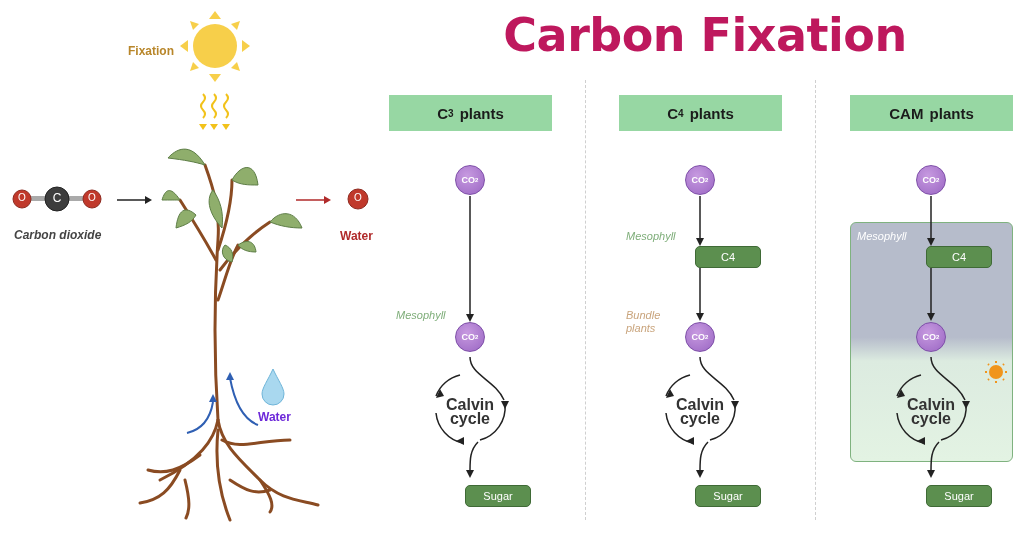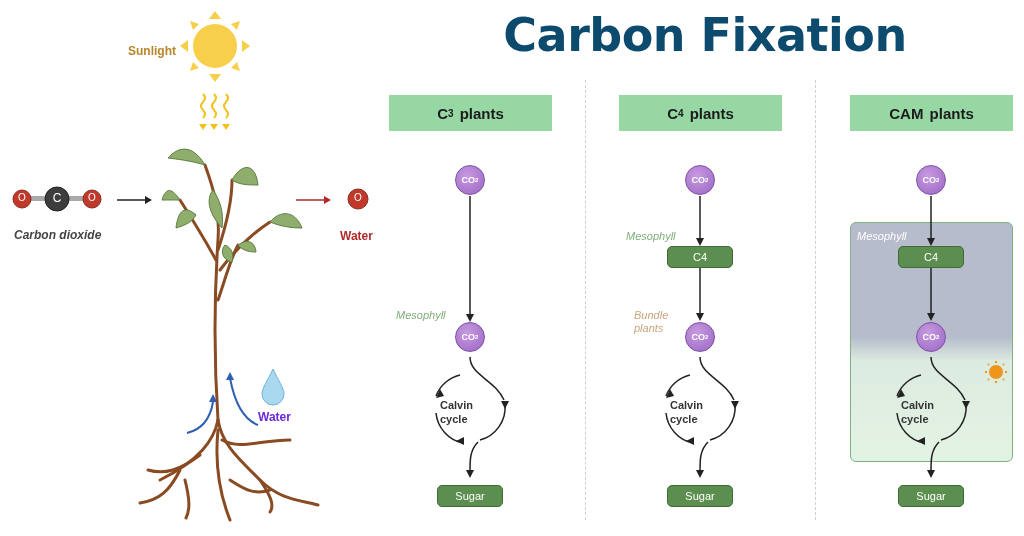--- a/index.html
+++ b/index.html
@@ -150,7 +150,7 @@
   </g>
 </svg>
 
-<div class="abs lbl sunlight">Sunlight</div>
+<div class="abs lbl sunlight">Fixation</div>
 <div class="abs lbl co2label">Carbon dioxide</div>
 <div class="abs lbl oxylabel">Water</div>
 <div class="abs lbl waterlabel">Water</div>

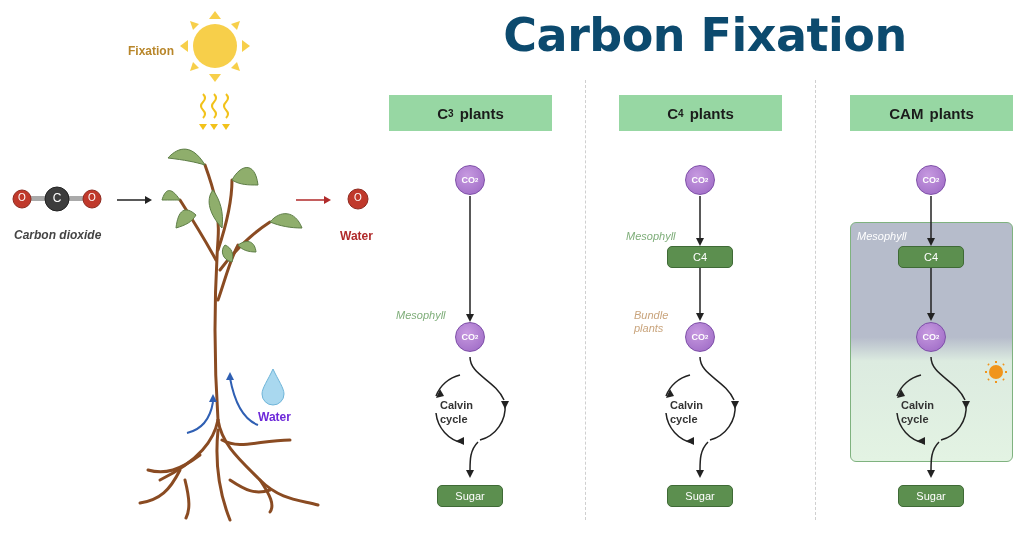--- a/index.html
+++ b/index.html
@@ -5,7 +5,7 @@
   html,body{margin:0;padding:0;background:#ffffff;}
   body{width:1024px;height:536px;position:relative;overflow:hidden;font-family:"Liberation Sans",sans-serif;}
   .abs{position:absolute;}
-  .title{left:440px;top:8px;width:530px;text-align:center;font-size:46px;font-weight:700;color:#0c4a6e;font-family:"DejaVu Sans",sans-serif;letter-spacing:-0.5px;}
+  .title{left:440px;top:8px;width:530px;text-align:center;font-size:46px;font-weight:700;color:#be185d;font-family:"DejaVu Sans",sans-serif;letter-spacing:-0.5px;}
   .lbl{font-weight:700;font-size:12px;}
   .sunlight{left:128px;top:44px;color:#b8862a;}
   .co2label{left:14px;top:228px;color:#444;font-style:italic;}

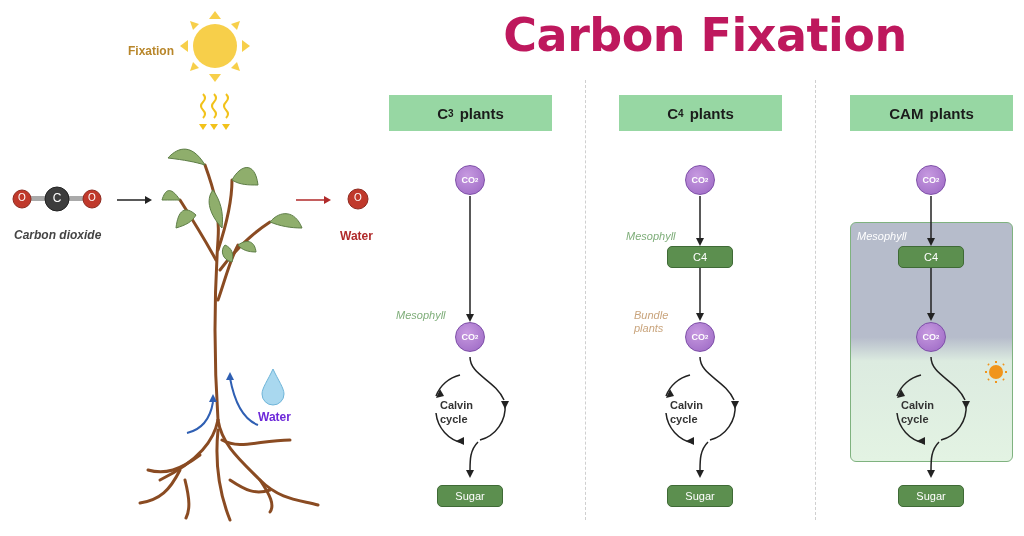--- a/index.html
+++ b/index.html
@@ -21,7 +21,7 @@
   .panel-label{font-style:italic;font-size:11px;}
   .co2{width:30px;height:30px;border-radius:50%;background:radial-gradient(circle at 40% 35%,#c79ae0,#9a66c3);border:1px solid #7e4fa8;box-sizing:border-box;color:#fff;font-size:9px;font-weight:700;display:flex;align-items:center;justify-content:center;text-align:center;}
   .co2 sub{font-size:6px;}
-  .box{background:#5c8f4f;border:1.5px solid #3f6a36;border-radius:5px;color:#fff;font-size:11px;display:flex;align-items:center;justify-content:center;box-sizing:border-box;}
+  .box{background:#5c8f4f;border:1.5px solid #3f6a36;border-radius:5px;color:#fff;font-size:11px;display:flex;align-items:center;justify-content:center;box-sizing:border-box;margin-left:28px;}
   .calvin{font-weight:700;font-size:11px;color:#333;line-height:14px;}
   svg{position:absolute;left:0;top:0;}
 </style>

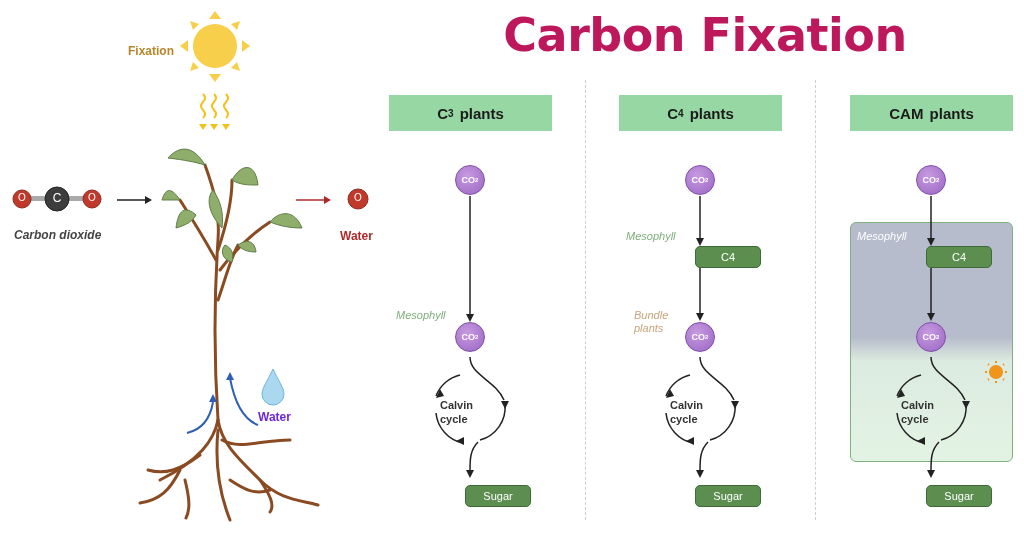--- a/index.html
+++ b/index.html
@@ -196,7 +196,7 @@
 <div class="abs panel-label" style="left:626px;top:230px;color:#7fae7a;">Mesophyll</div>
 <div class="abs box" style="left:667px;top:246px;width:66px;height:22px;">C4</div>
 <div class="abs panel panel-orange" style="left:619px;top:299px;width:163px;height:163px;z-index:-1;"></div>
-<div class="abs panel-label" style="left:626px;top:309px;color:#c9a47c;line-height:13px;margin-left:8px;">
+<div class="abs panel-label" style="left:626px;top:309px;color:#c9a47c;line-height:13px;">
     <div>Bundle</div>
     <div>plants</div>
   </div>

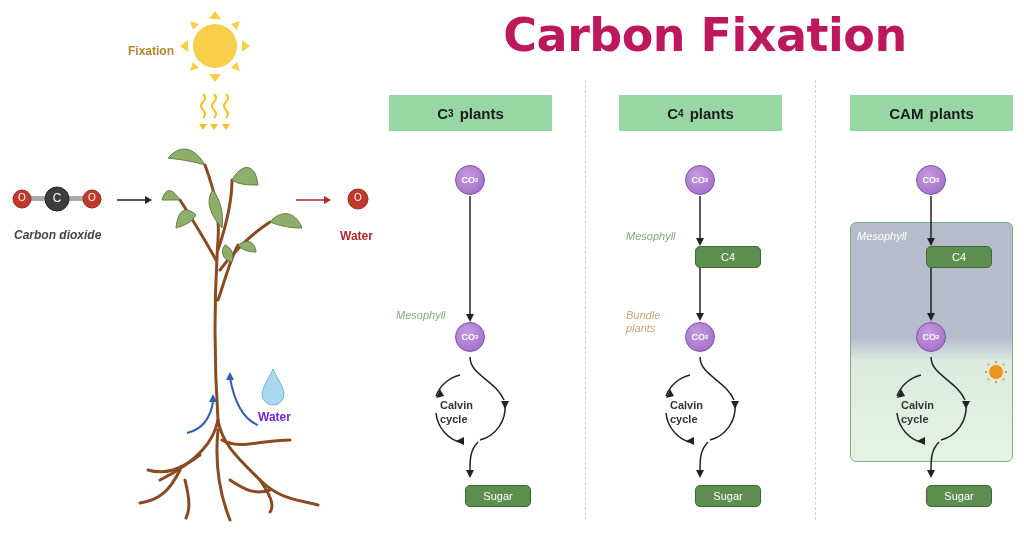--- a/index.html
+++ b/index.html
@@ -22,7 +22,7 @@
   .co2{width:30px;height:30px;border-radius:50%;background:radial-gradient(circle at 40% 35%,#c79ae0,#9a66c3);border:1px solid #7e4fa8;box-sizing:border-box;color:#fff;font-size:9px;font-weight:700;display:flex;align-items:center;justify-content:center;text-align:center;}
   .co2 sub{font-size:6px;}
   .box{background:#5c8f4f;border:1.5px solid #3f6a36;border-radius:5px;color:#fff;font-size:11px;display:flex;align-items:center;justify-content:center;box-sizing:border-box;margin-left:28px;}
-  .calvin{font-weight:700;font-size:11px;color:#333;line-height:14px;}
+  .calvin{font-weight:700;font-size:16px;color:#333;text-align:center;line-height:14px;}
   svg{position:absolute;left:0;top:0;}
 </style>
 </head>

